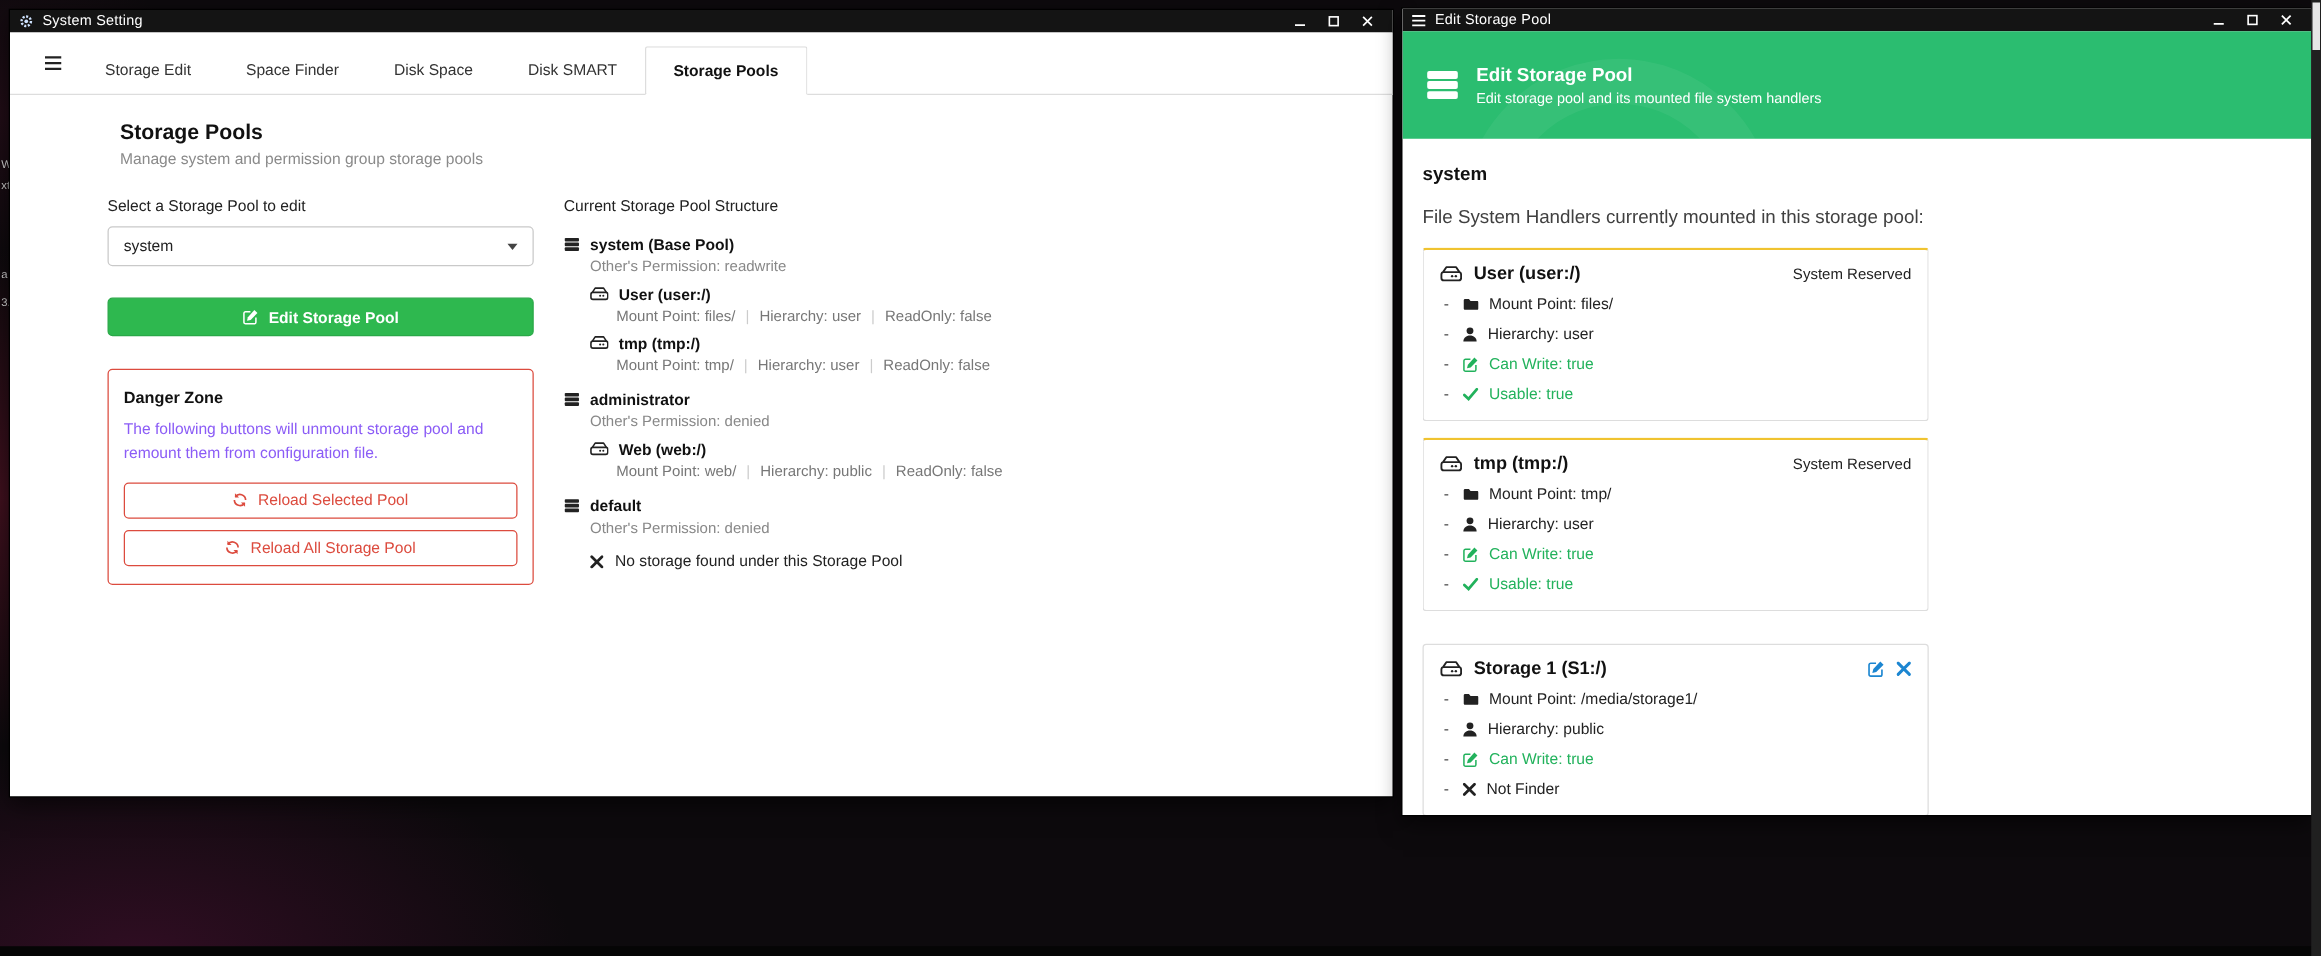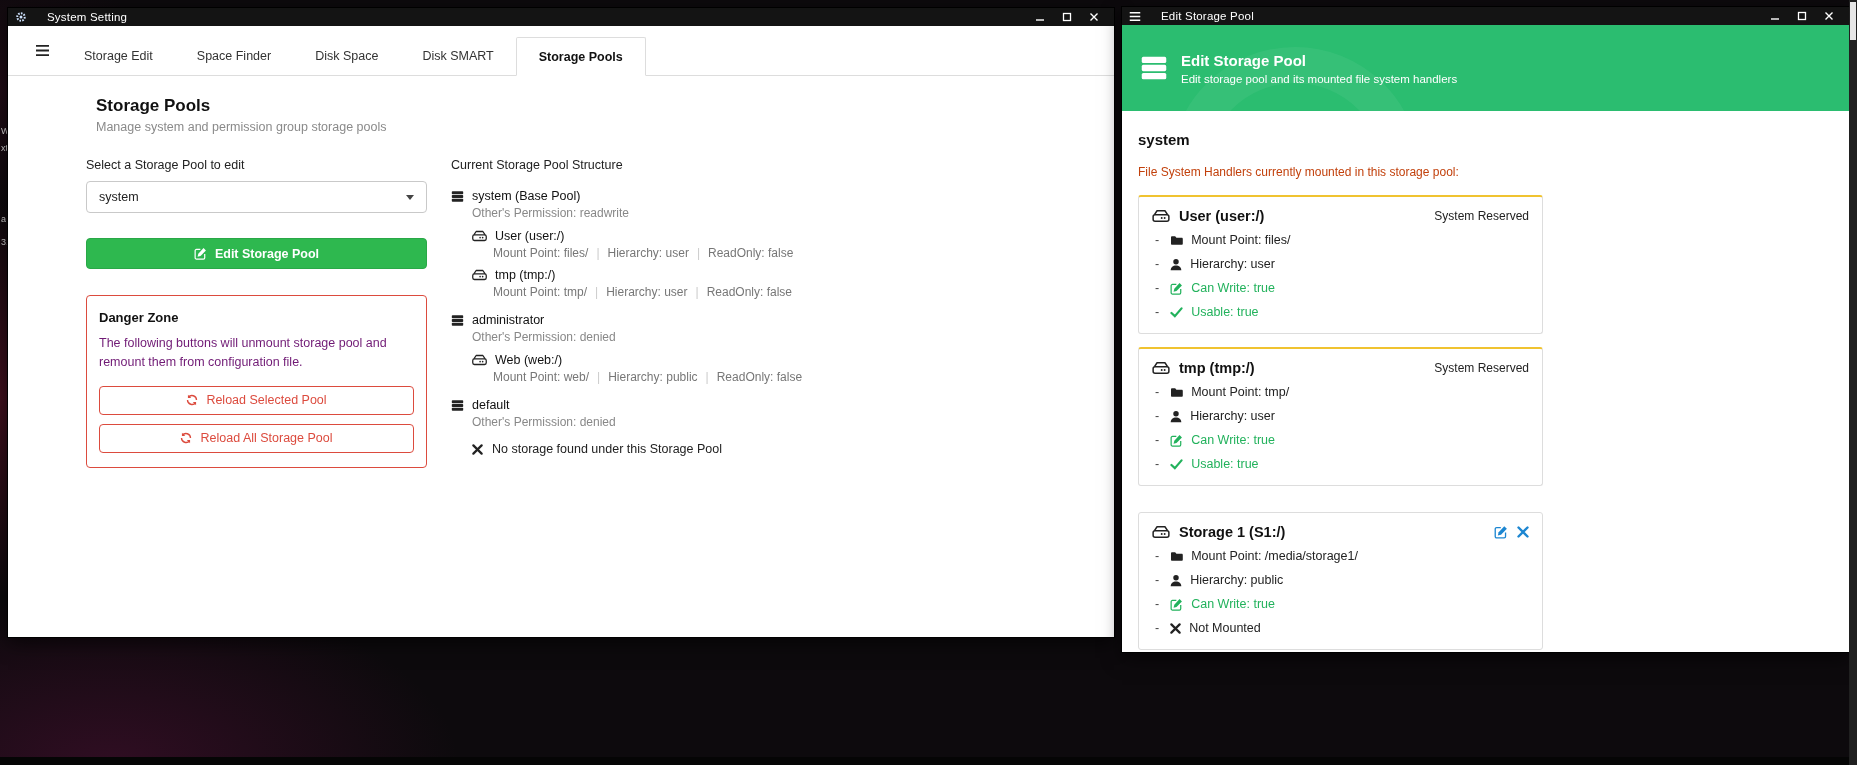--- a/index.html
+++ b/index.html
@@ -21,7 +21,7 @@
   .win-left { left:8px; top:8px; width:1106px; height:629px; }
   .win-right { left:1122px; top:7px; width:727px; height:645px; display:flex; flex-direction:column; overflow:hidden; }
 
-  .titlebar { height:18px; background:#141414; display:flex; align-items:center; padding:0 7px; gap:20px; color:#fff; flex:0 0 auto; }
+  .titlebar { height:18px; background:#141414; display:flex; align-items:center; padding:0 7px; gap:7px; color:#fff; flex:0 0 auto; }
   .ttitle { font-size:11.5px; letter-spacing:.2px; }
   .wctrls { margin-left:auto; display:flex; }
   .wctrl { width:27px; height:18px; display:flex; align-items:center; justify-content:center; color:#fff; cursor:pointer; }

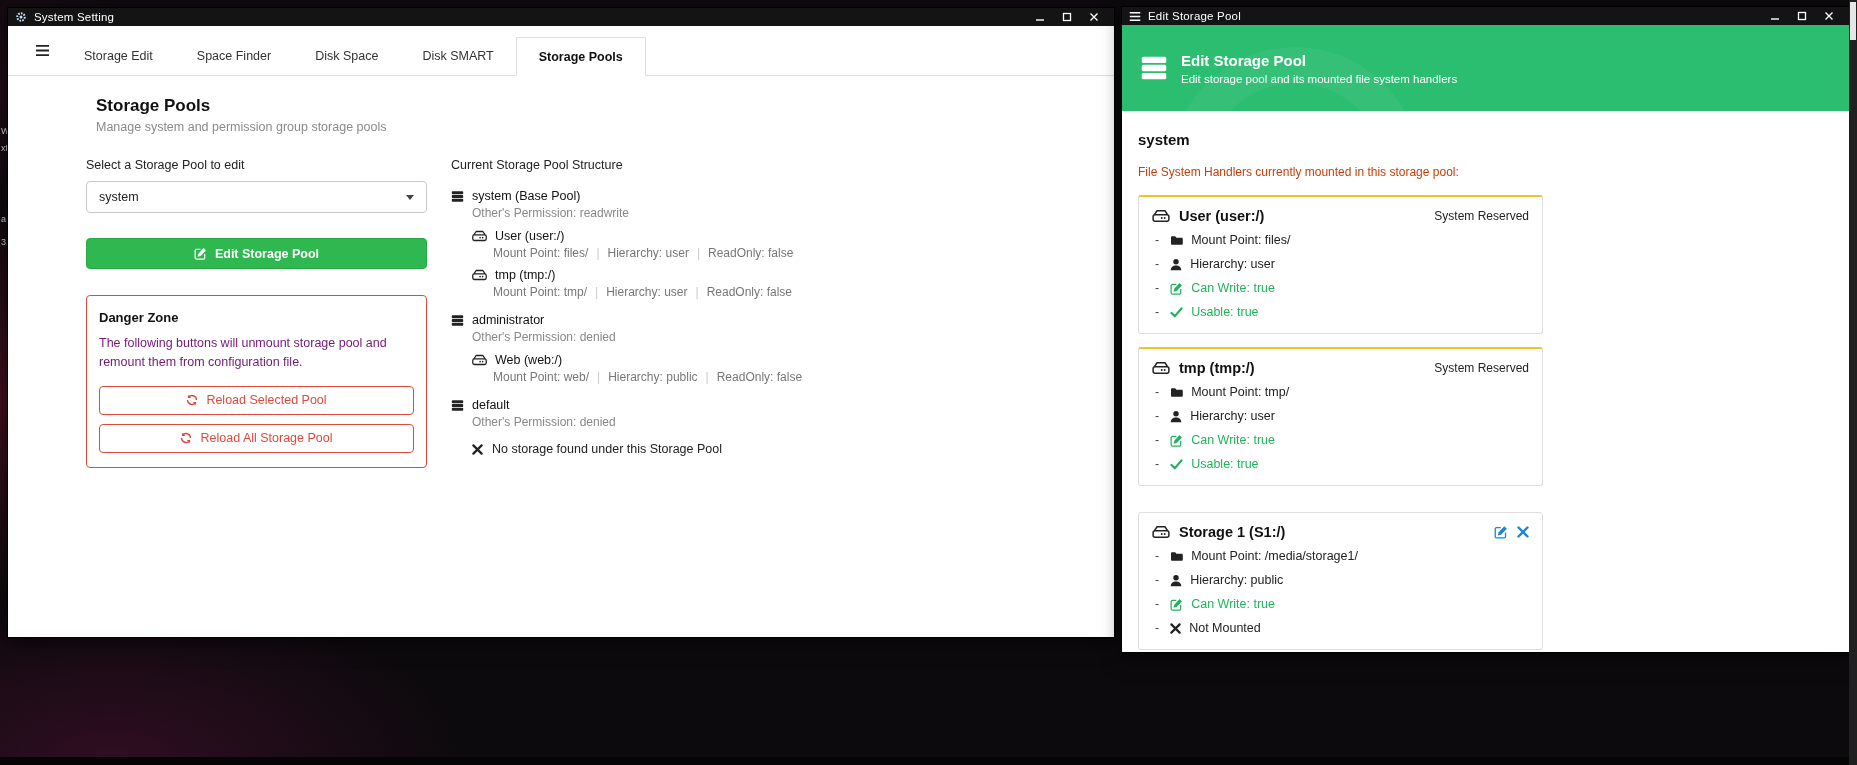--- a/index.html
+++ b/index.html
@@ -74,7 +74,7 @@
 
   .rbody { padding:14px 16px; flex:1 1 auto; overflow:hidden; }
   .pool-name { font-size:15px; font-weight:bold; color:#111; margin-top:6px; }
-  .intro { font-size:12px; color:#c2410c; margin-top:17px; }
+  .intro { font-size:15px; color:#404040; margin-top:17px; }
   .card { width:405px; border:1px solid #ddd; border-top:2px solid #f0c330; border-radius:3px; margin-top:16px; padding:11px 13px 13px; }
   .card + .card { margin-top:13px; }
   .card.removable { border-top:1px solid #ddd; margin-top:26px; }

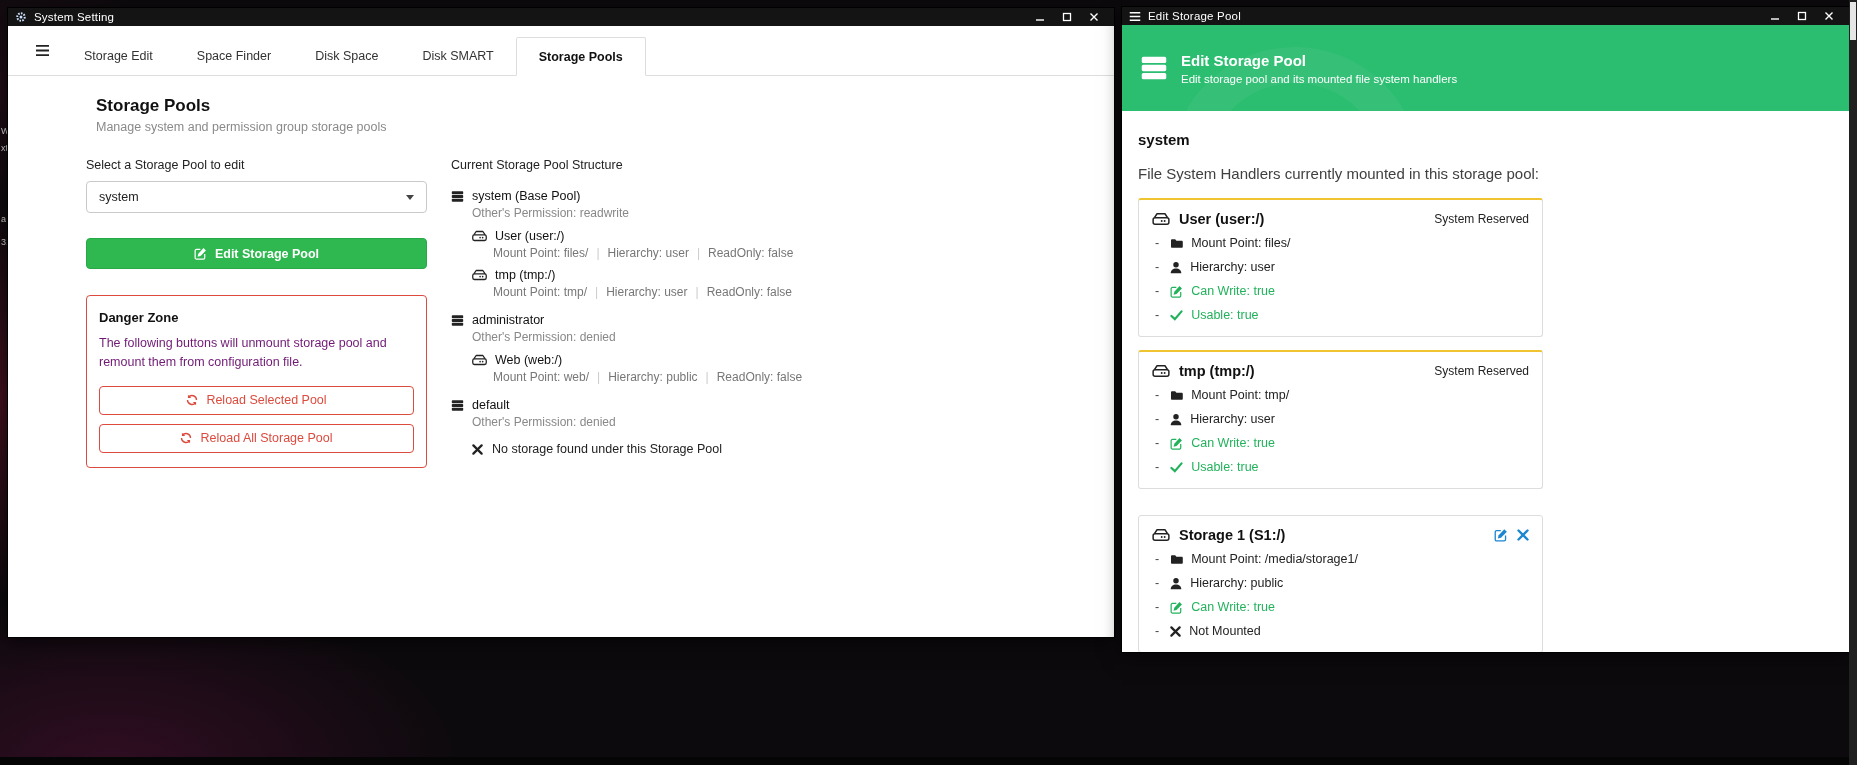--- a/index.html
+++ b/index.html
@@ -57,7 +57,7 @@
   .tree { font-size:12.5px; color:#222; }
   .pool { margin-top:17px; }
   .pool + .pool { margin-top:14px; }
-  .pool-head, .st-head { display:flex; align-items:center; gap:8px; font-weight:normal; color:#111; }
+  .pool-head, .st-head { display:flex; align-items:flex-start; gap:8px; font-weight:bold; color:#111; }
   .pool-perm { color:#888; font-size:12px; margin:3px 0 0 21px; }
   .storage { margin:9px 0 0 21px; }
   .storage + .storage { margin-top:8px; }

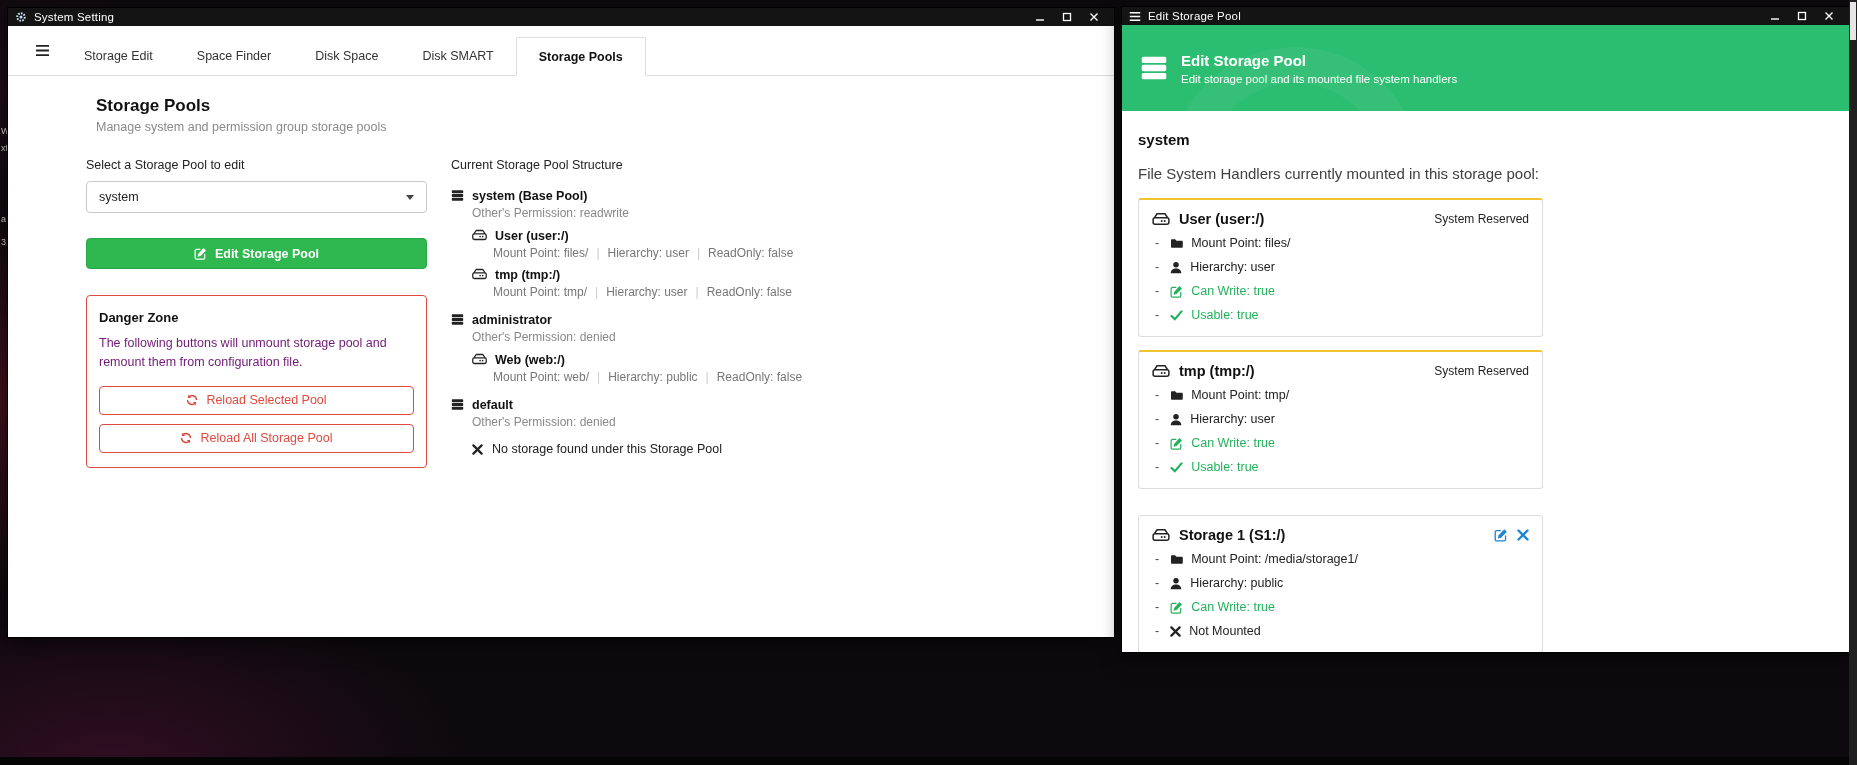--- a/index.html
+++ b/index.html
@@ -50,7 +50,7 @@
   .btn-green { margin-top:25px; height:31px; background:#2eb84f; border:1px solid #29a847; color:#fff; font-weight:bold; font-size:12.5px; }
   .danger { margin-top:26px; border:1px solid #dc4b3e; border-radius:4px; padding:14px 12px; }
   .dz-title { font-size:13px; font-weight:bold; color:#111; }
-  .dz-body { font-size:12.5px; color:#701a75; line-height:1.5; margin-top:9px; }
+  .dz-body { font-size:12.5px; color:#8b5cf6; line-height:1.5; margin-top:9px; }
   .btn-red { margin-top:14px; height:29px; background:#fff; border:1px solid #dc4b3e; color:#dc4b3e; font-size:12.5px; }
   .btn-red + .btn-red { margin-top:9px; }
 

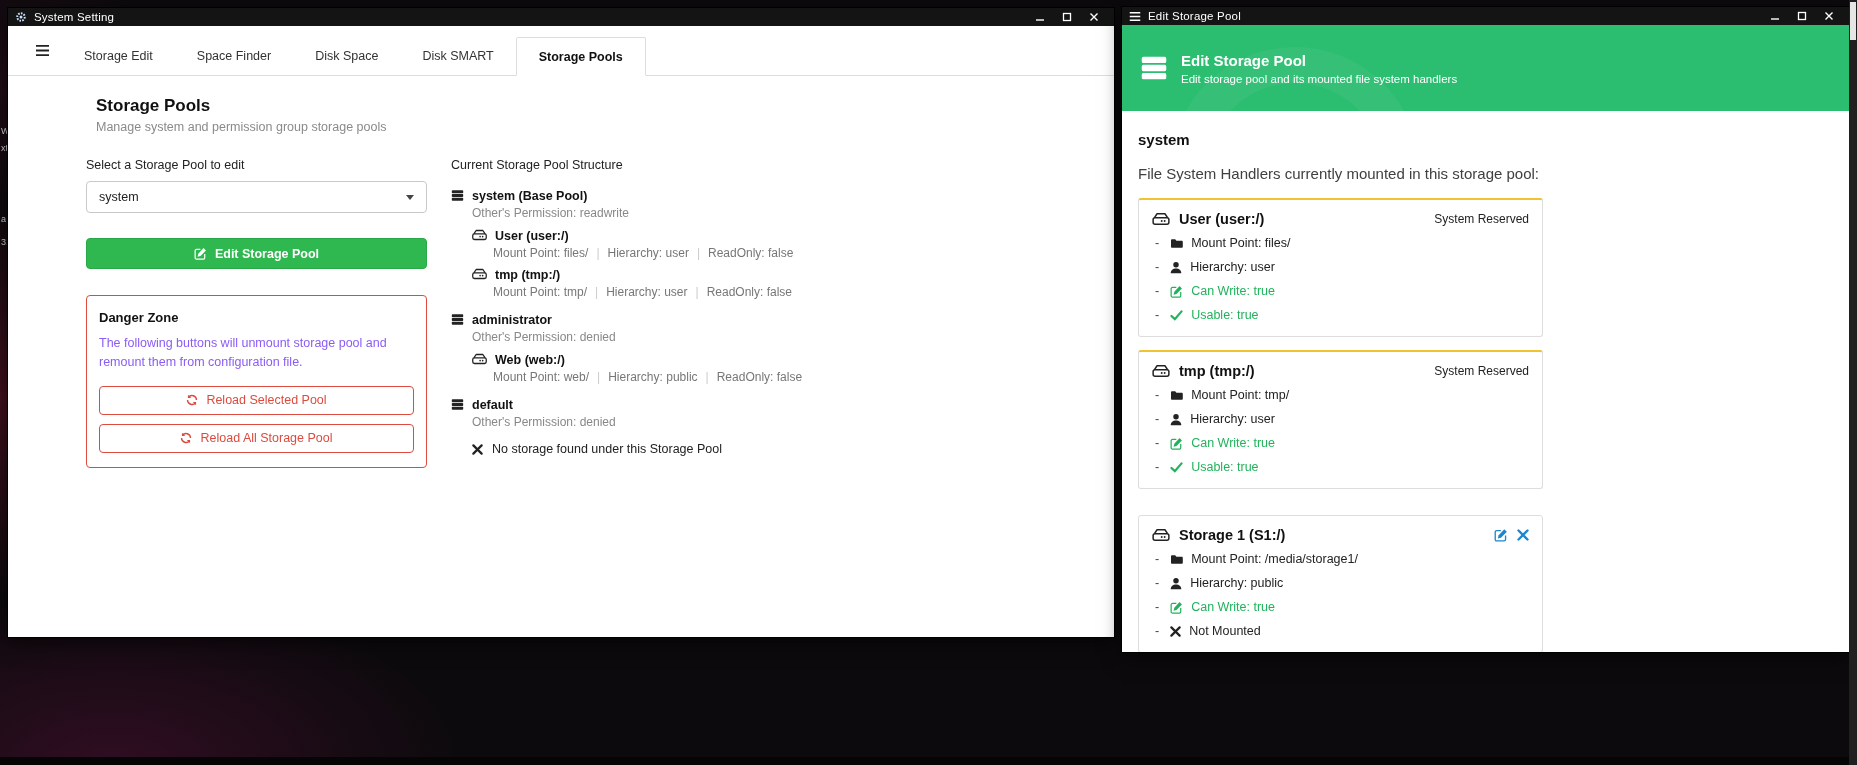--- a/index.html
+++ b/index.html
@@ -522,7 +522,7 @@
               <use href="#i-cross"></use>
             </svg>
           </span>
-        <span>Not Mounted</span>
+        <span>Not Finder</span>
       </div>
     </div>
   </div>

